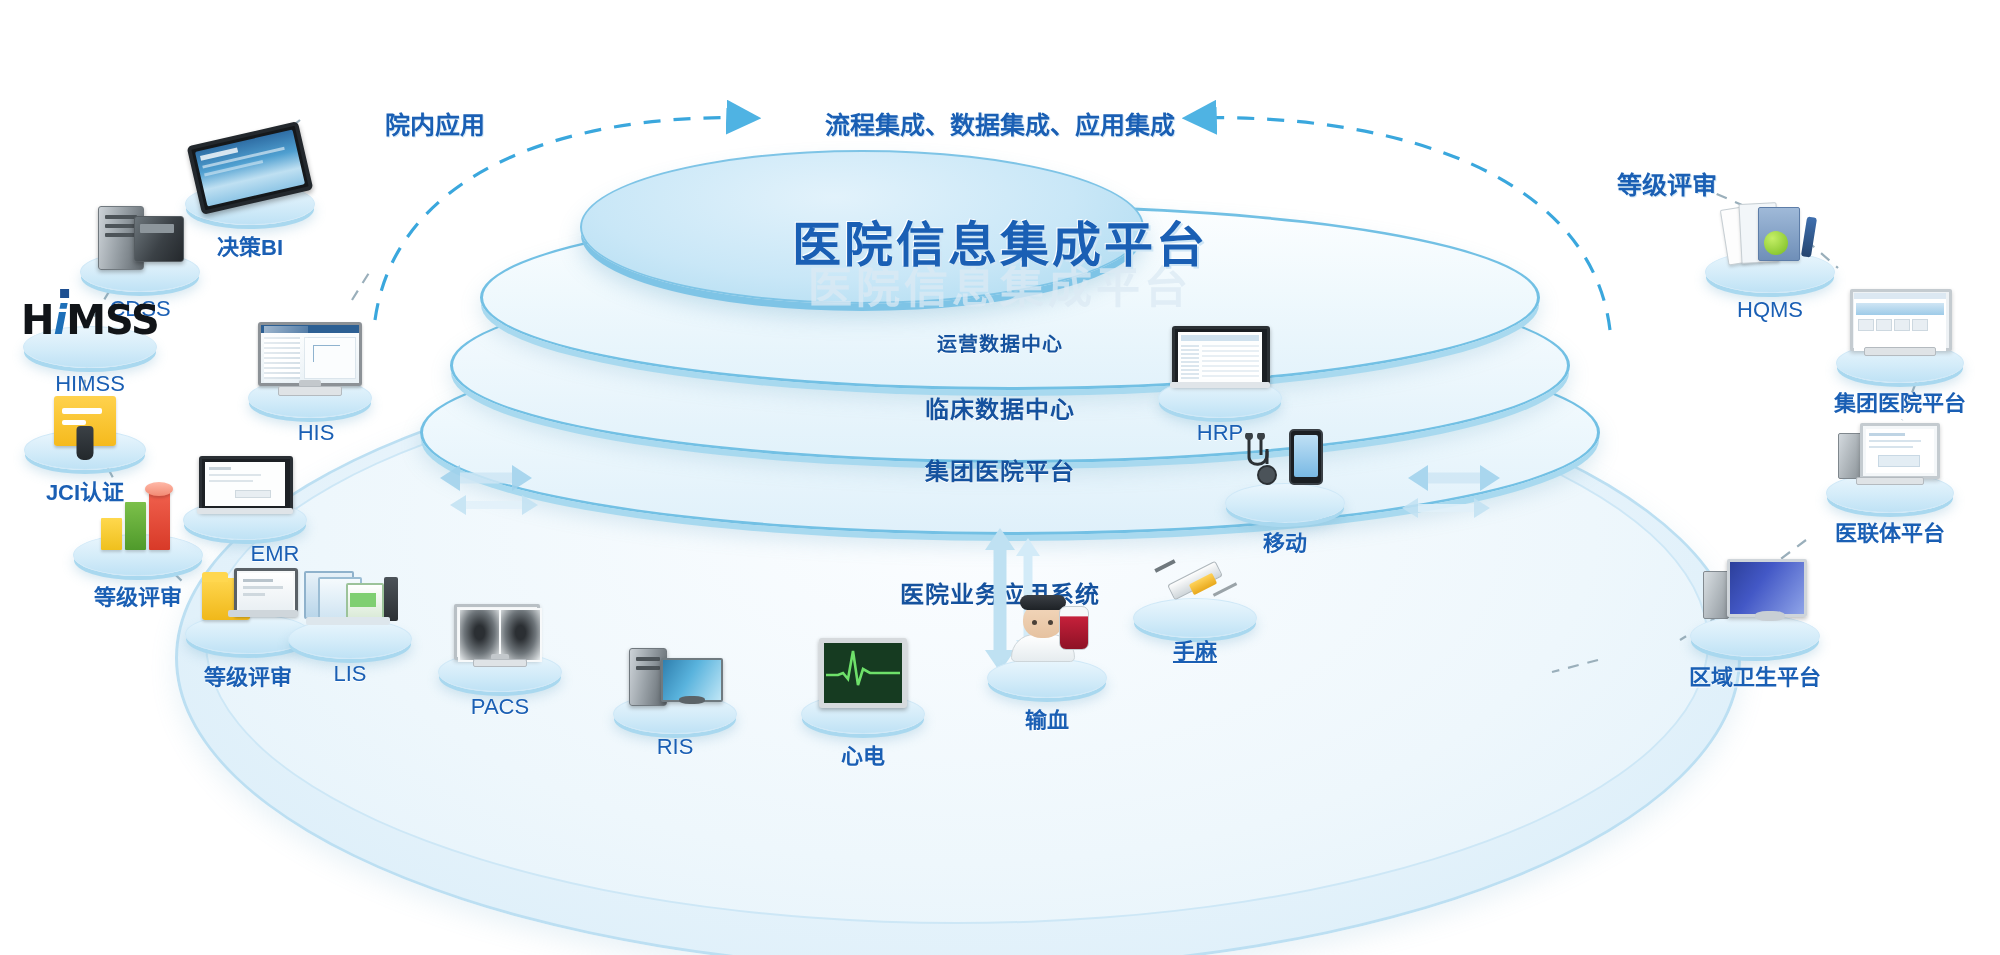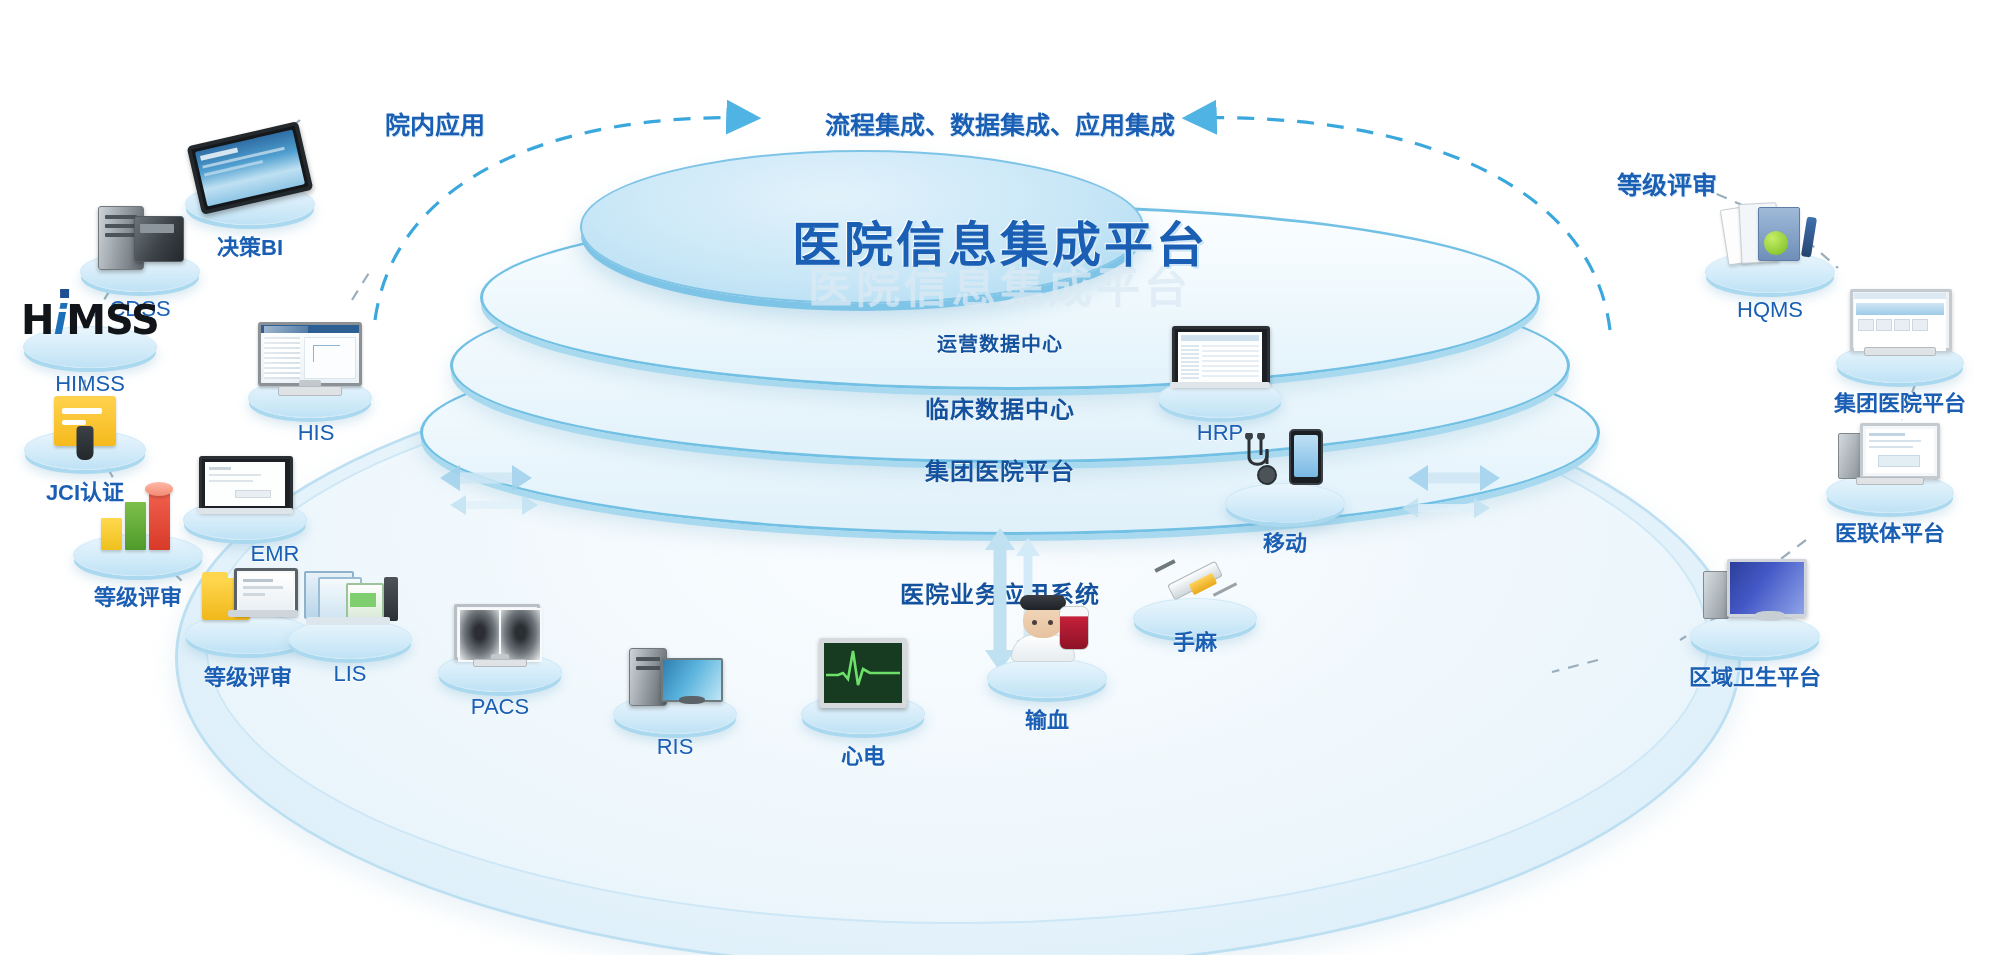--- a/index.html
+++ b/index.html
@@ -579,7 +579,7 @@
           <div class="plunger"></div>
       </div>
     </div>
-    <div class="nlabel cn" style="top:84px;">手麻</div>
+    <div class="nlabel cn" style="top:93px;text-decoration:underline;">手麻</div>
   </div>
 
   <div class="node" style="left:1200px;top:425px;width:170px;height:130px;">

